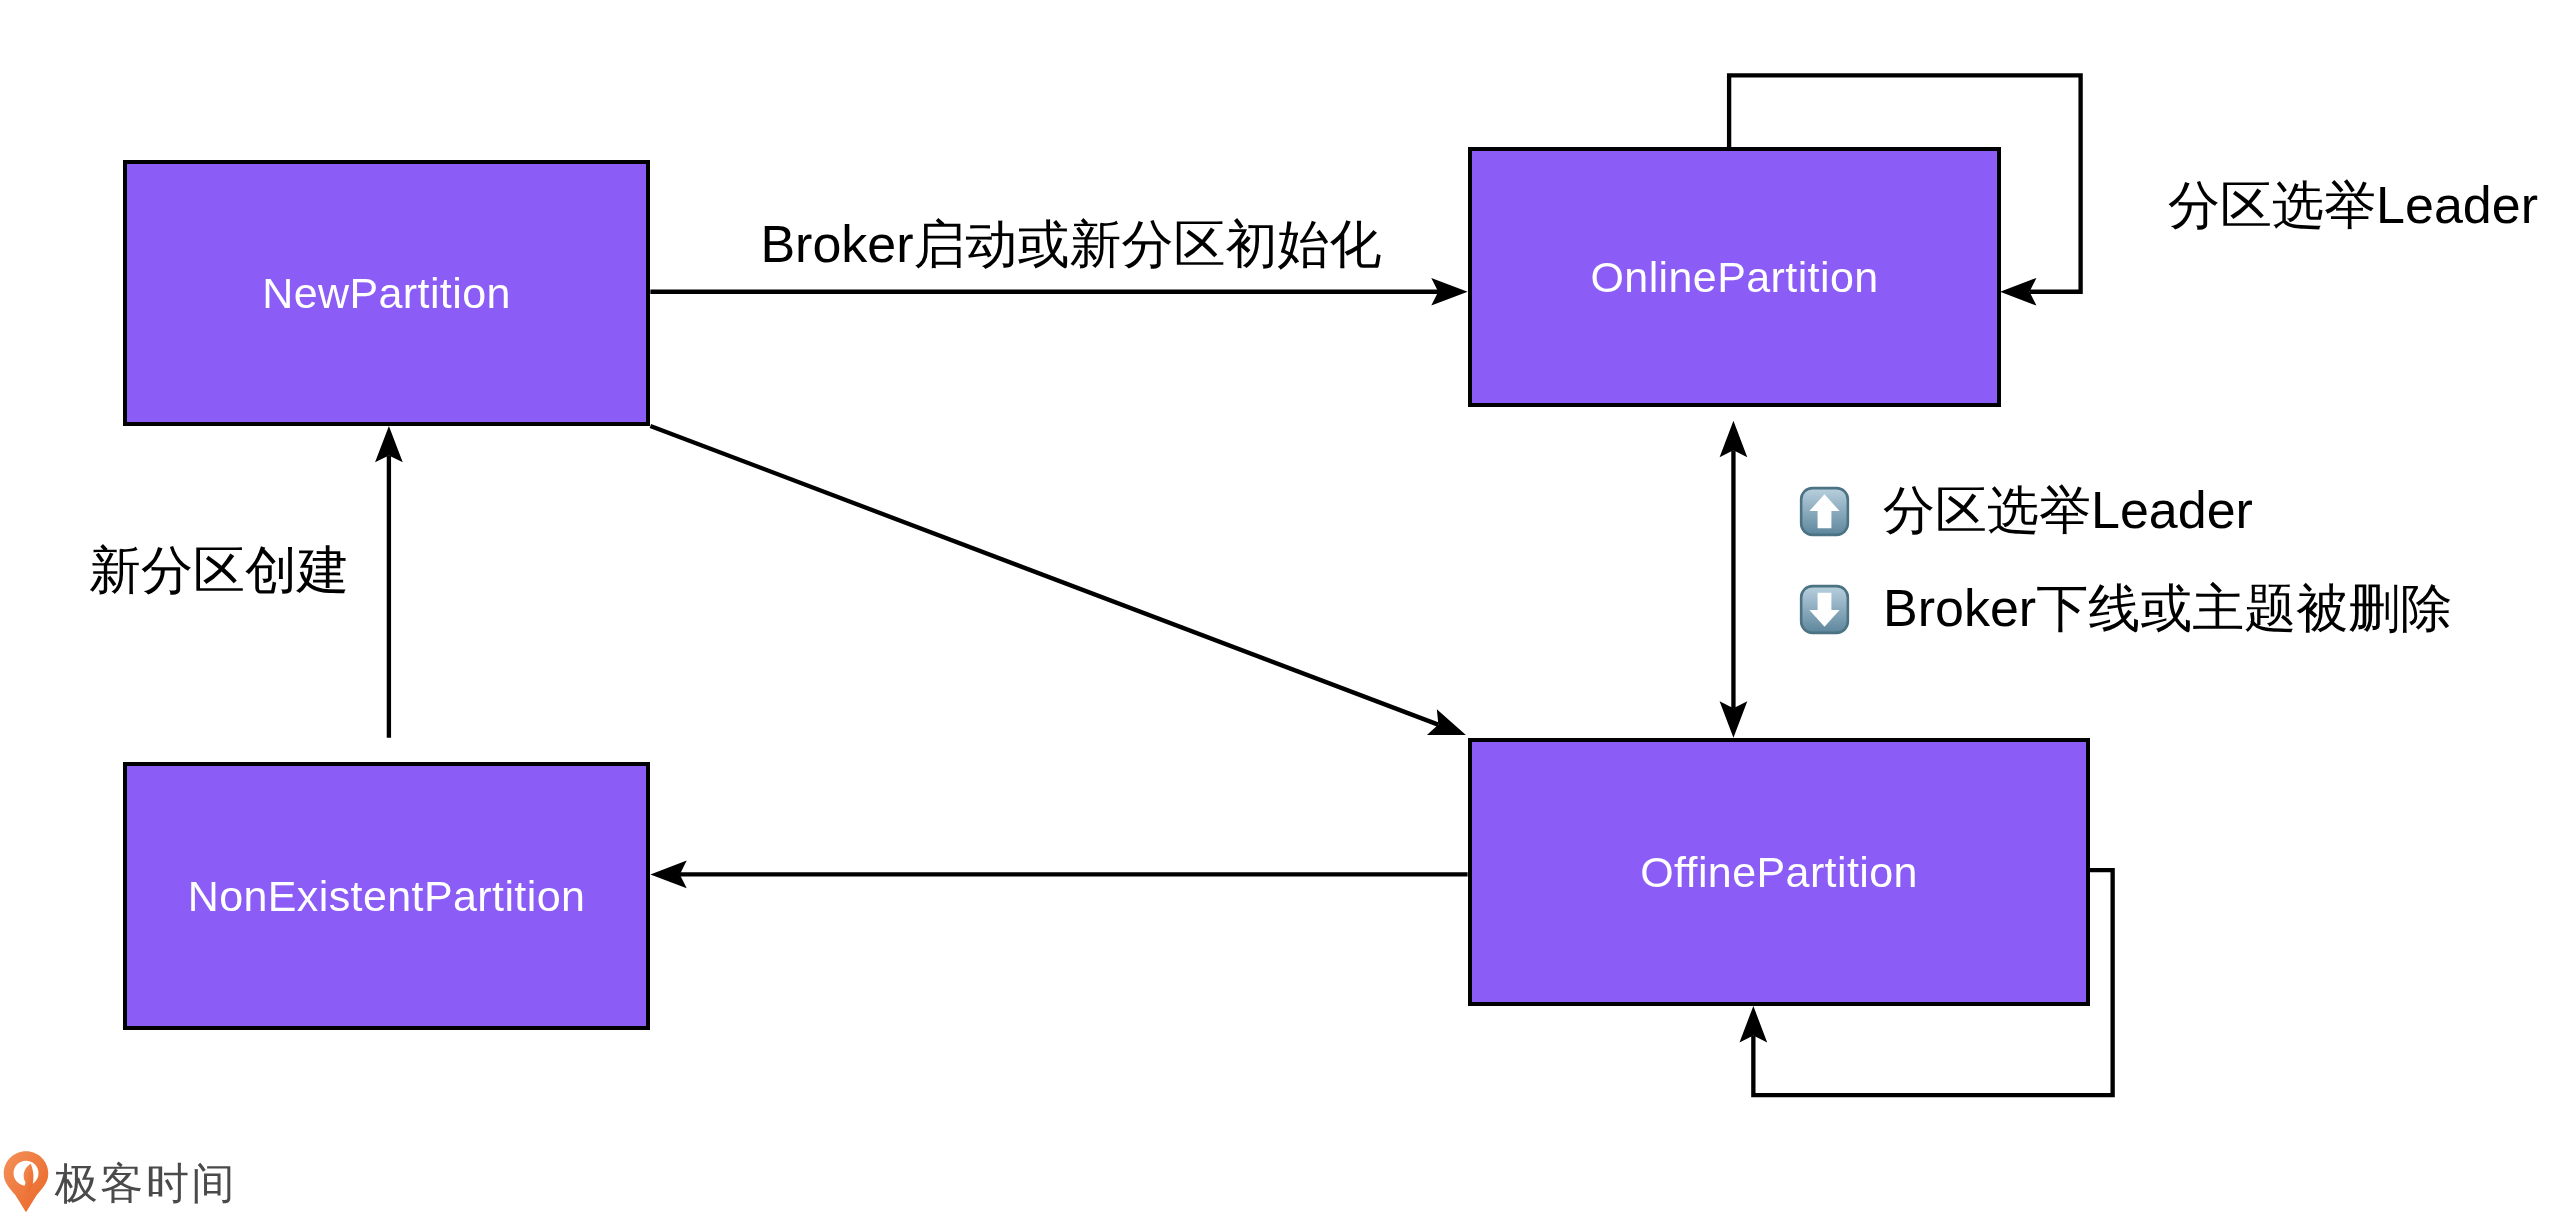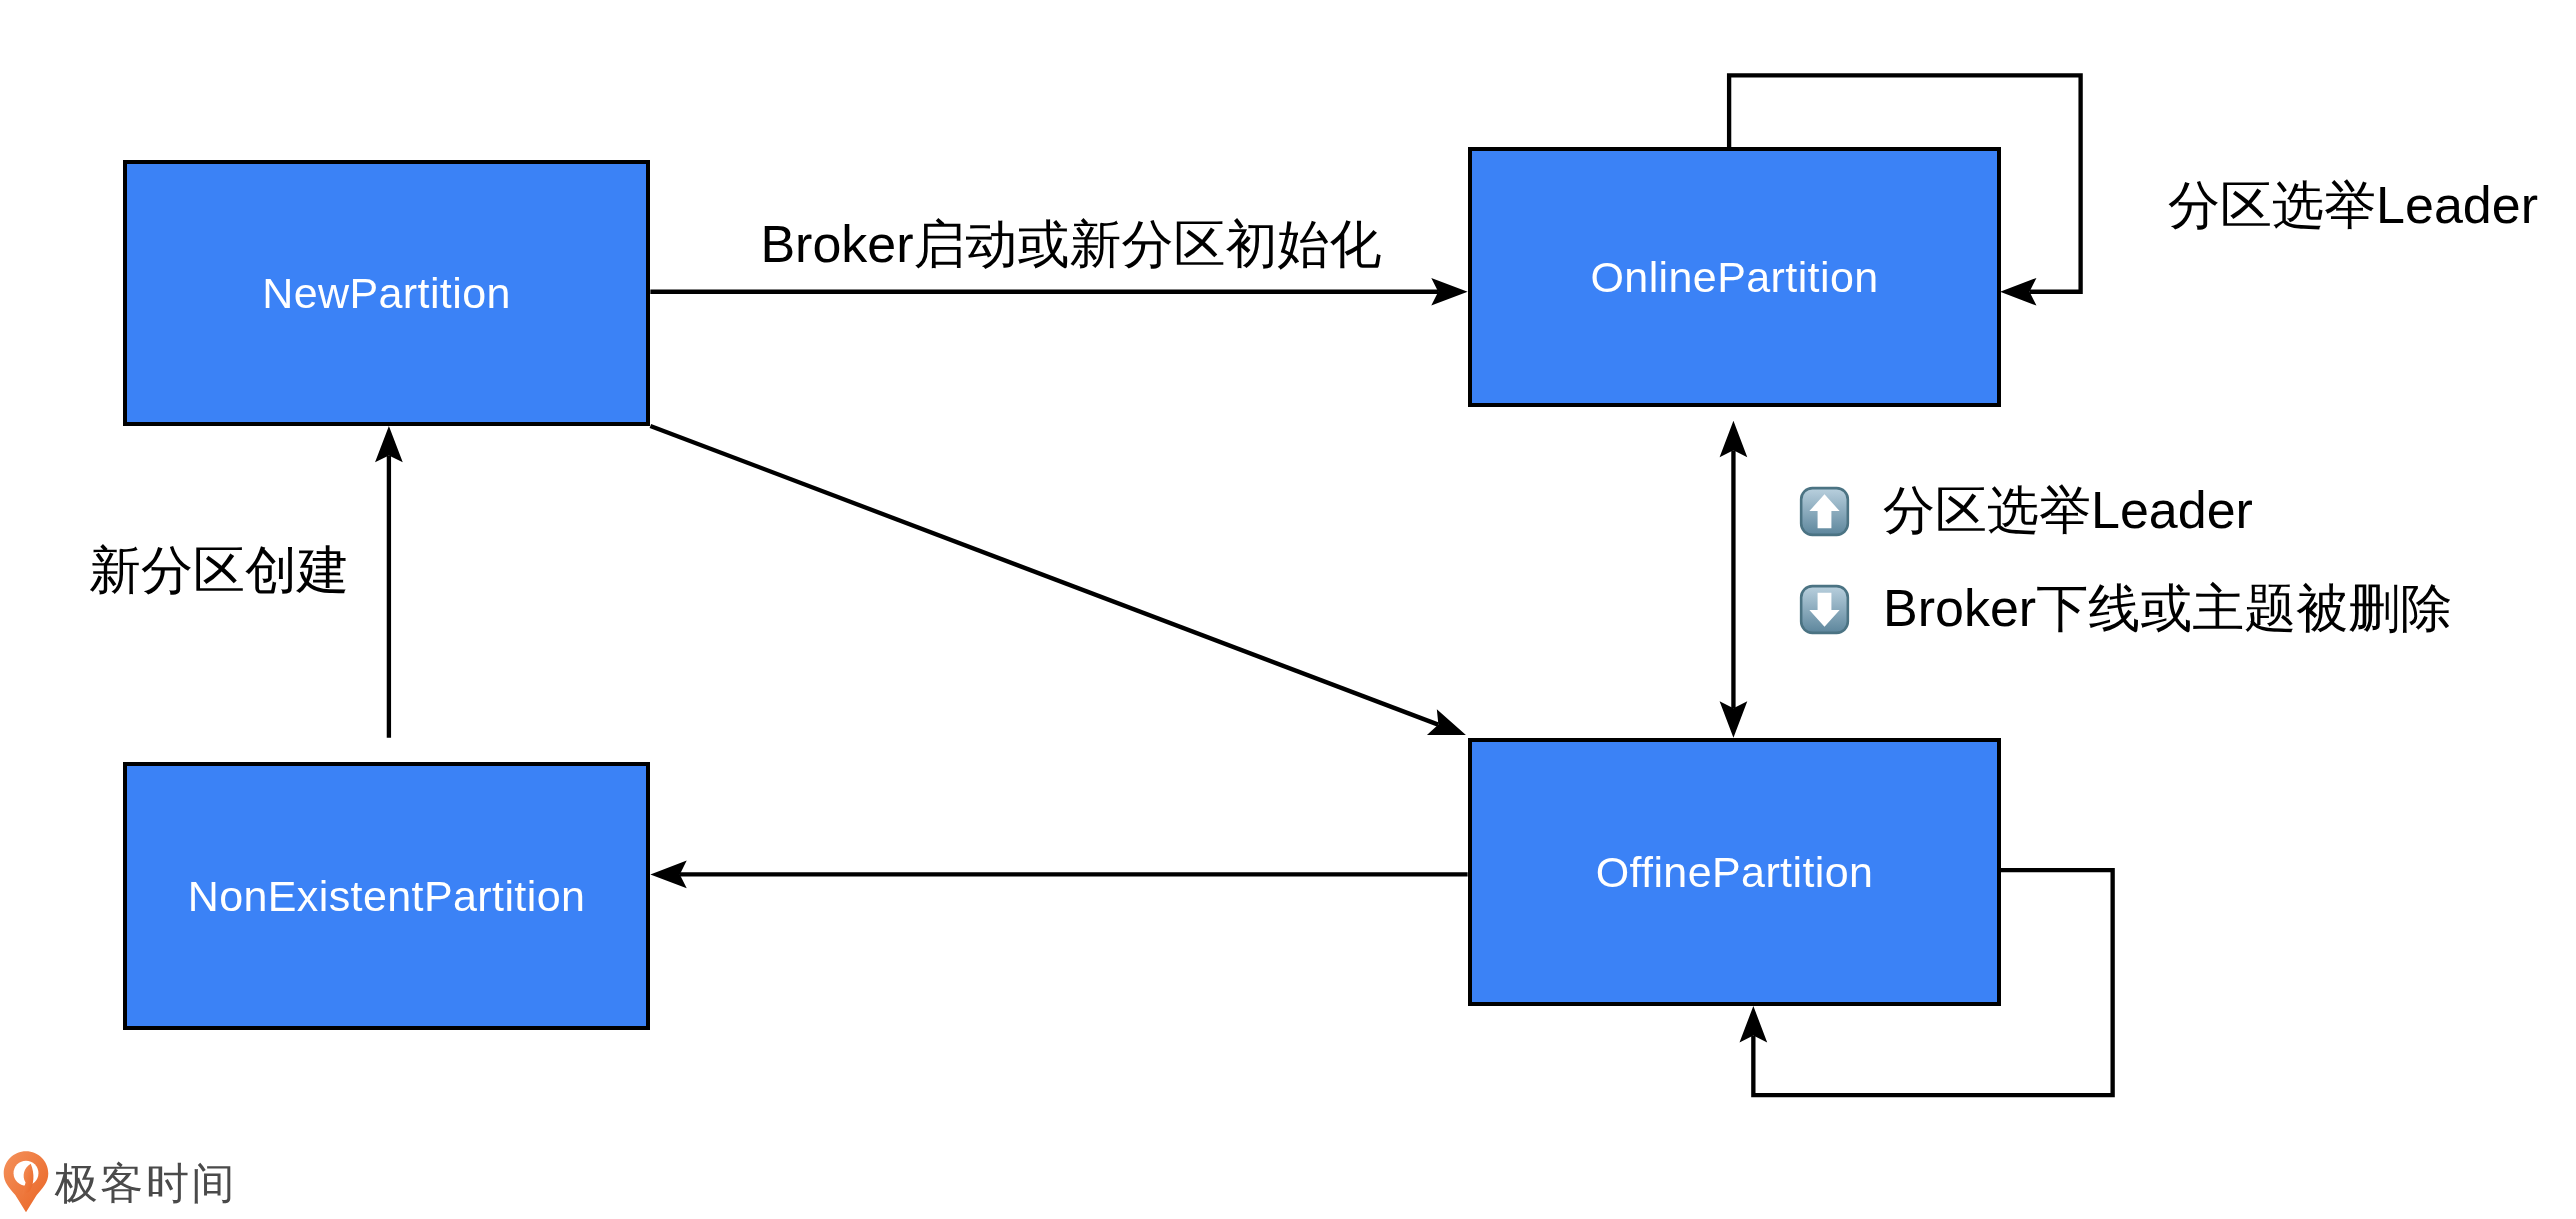--- a/index.html
+++ b/index.html
@@ -28,7 +28,7 @@
   }
   .node {
     position: absolute;
-    background: #3b82f6;
+    background: #8b5cf6;
     border: 4.3px solid #000000;
     box-sizing: border-box;
     display: flex;

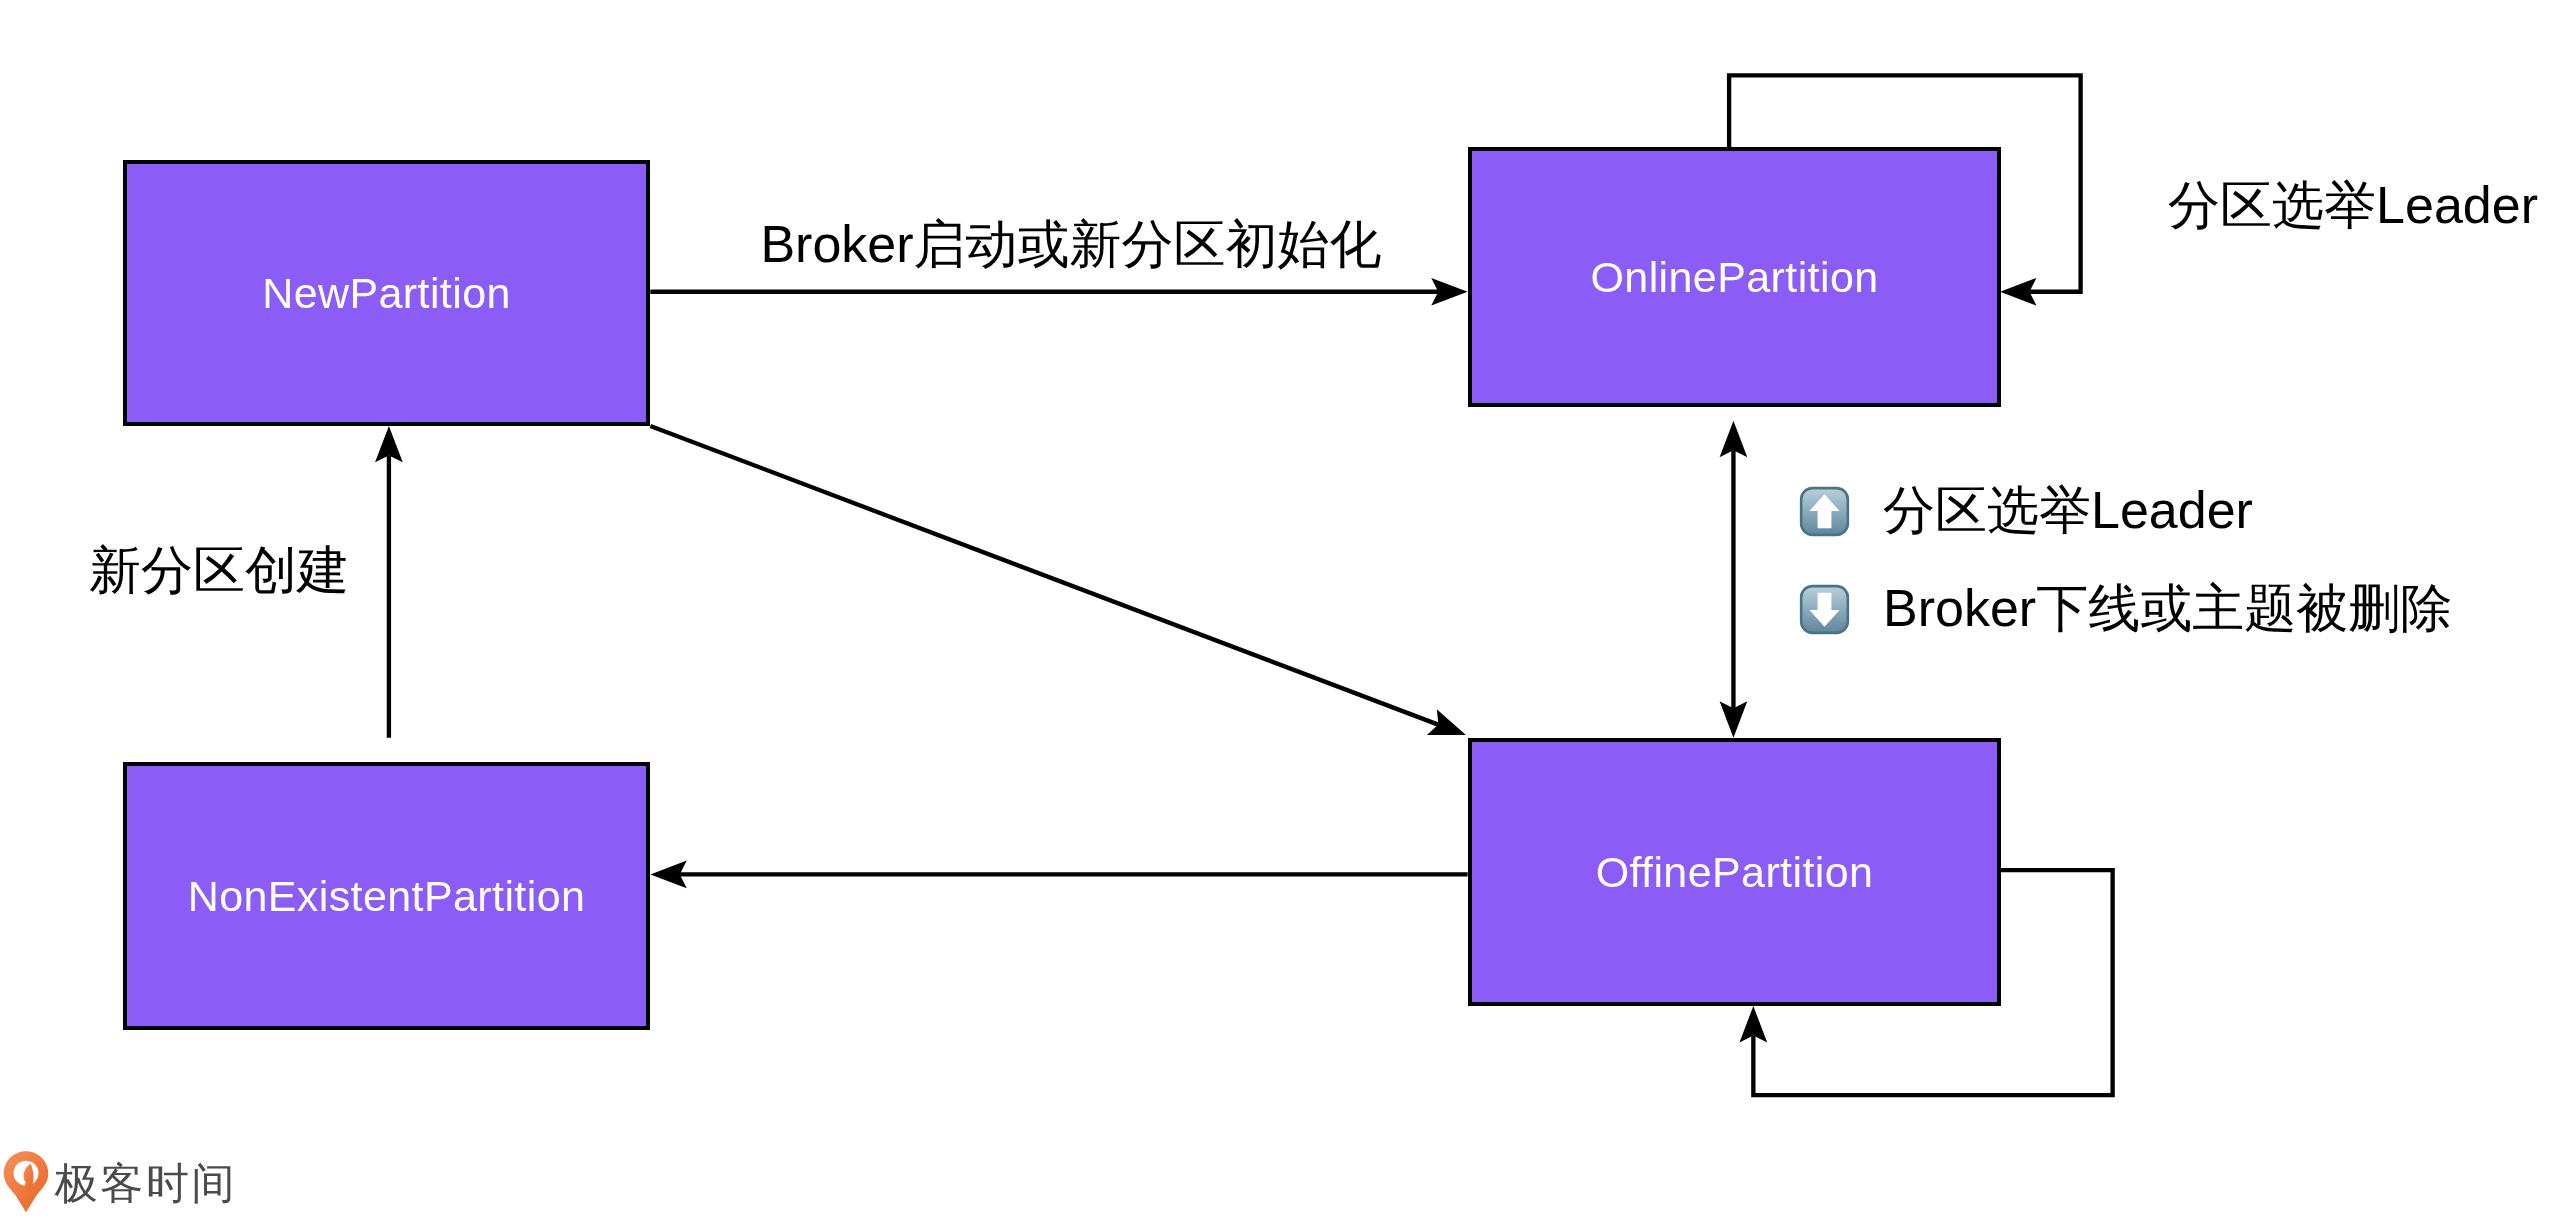--- a/index.html
+++ b/index.html
@@ -42,7 +42,7 @@
   .node-new        { left: 123px;  top: 160px; width: 527px; height: 266px; }
   .node-online     { left: 1468px; top: 147px; width: 533px; height: 260px; }
   .node-nonexist   { left: 123px;  top: 762px; width: 527px; height: 268px; align-items: center; }
-  .node-offine     { left: 1468px; top: 738px; width: 533px; height: 268px; }
+  .node-offine     { left: 1468px; top: 738px; width: 622px; height: 268px; }
 
   .edge-label {
     position: absolute;

